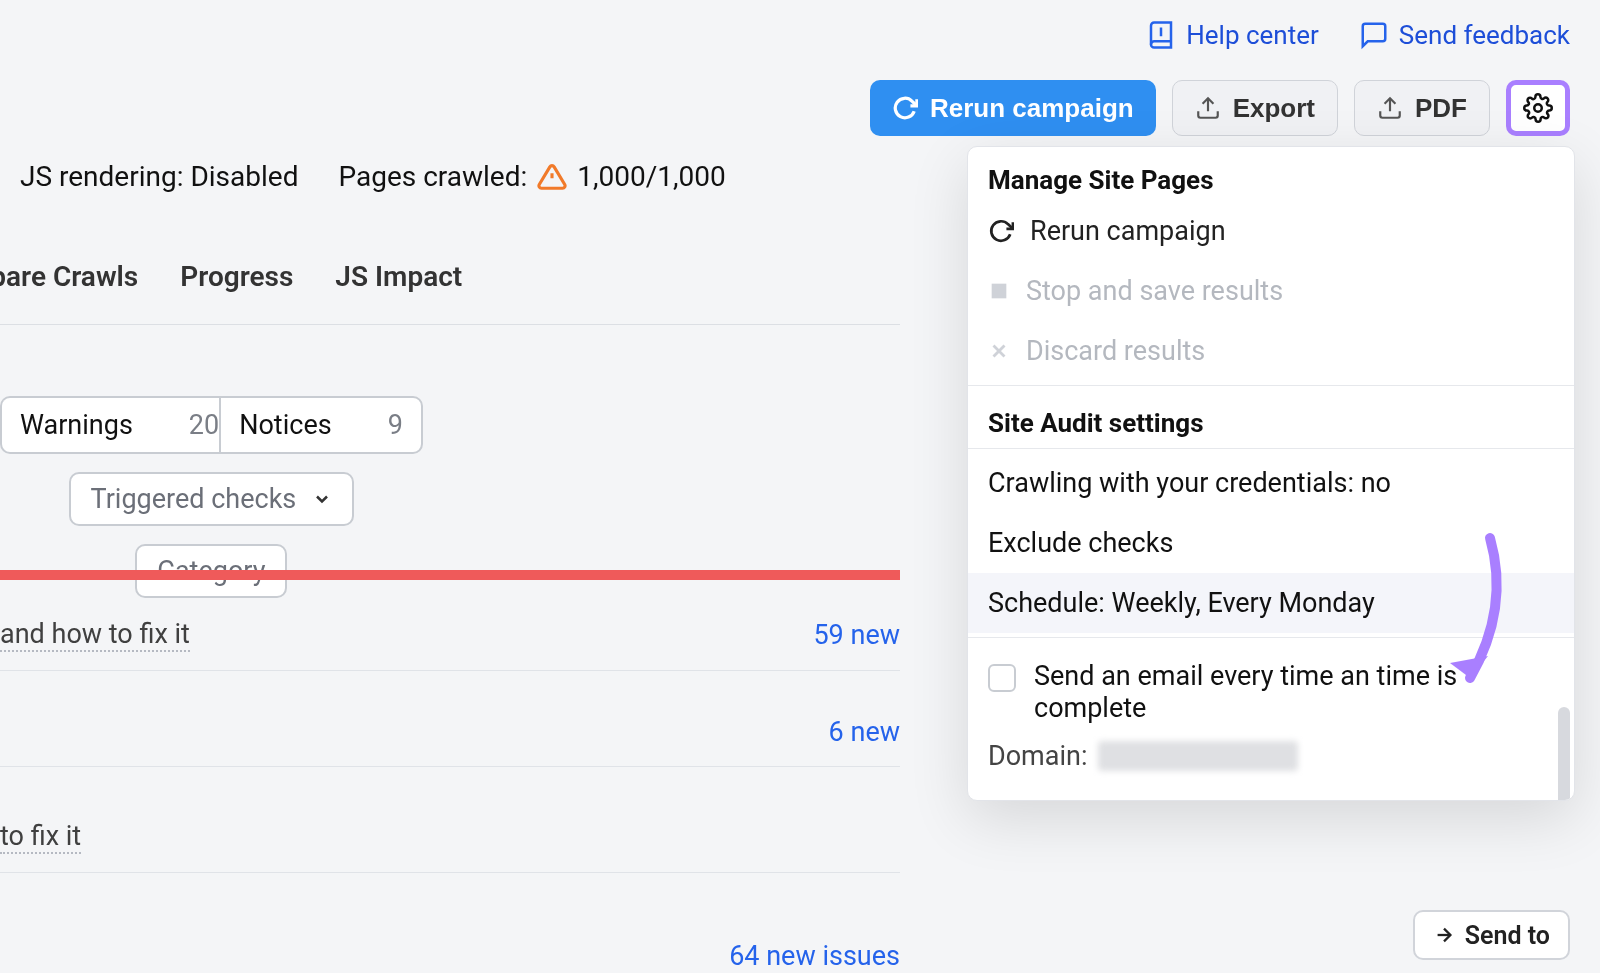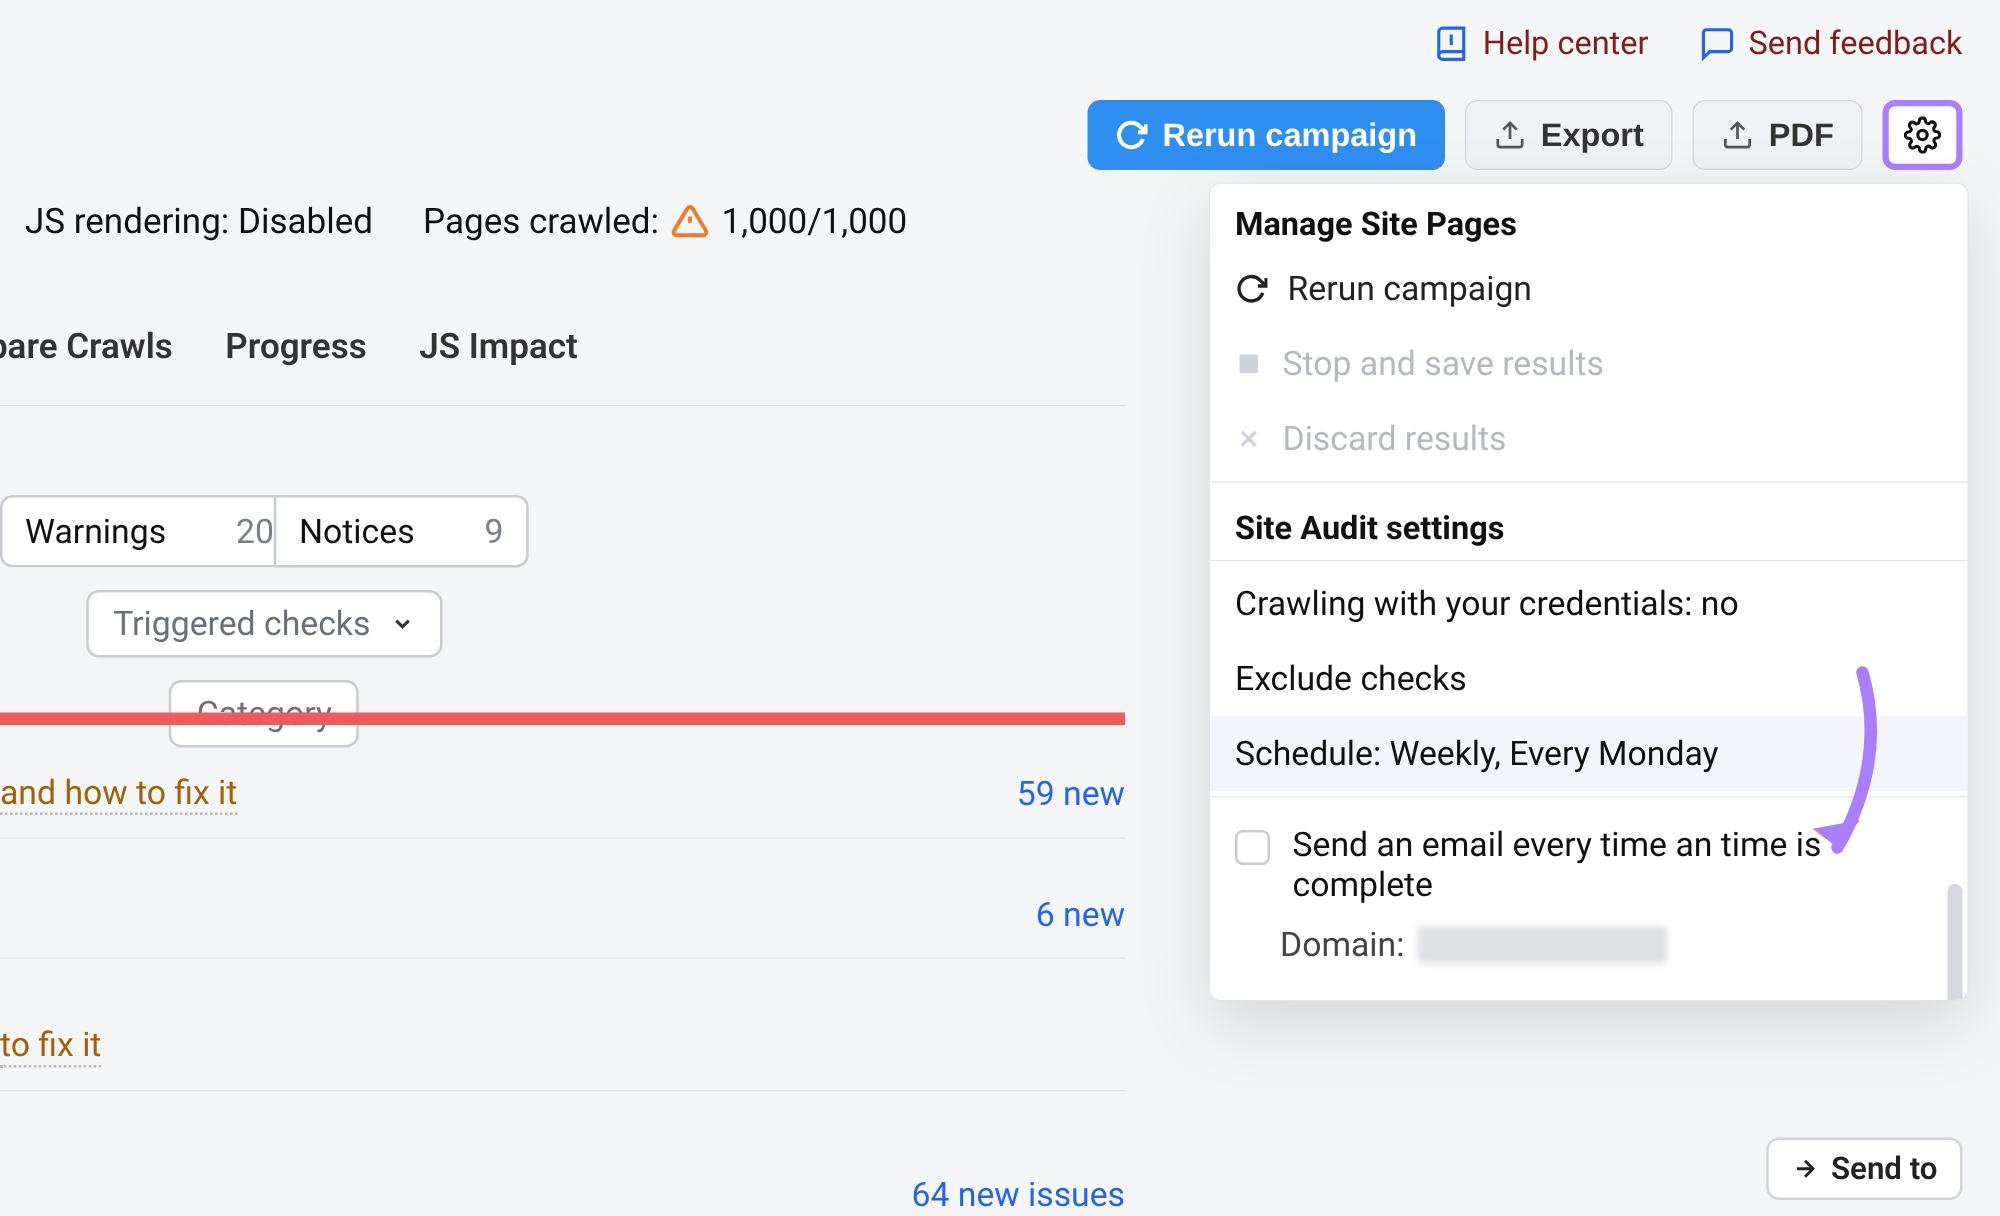--- a/index.html
+++ b/index.html
@@ -25,7 +25,7 @@
     display: flex;
     align-items: center;
     gap: 10px;
-    color: #7f1d1d;
+    color: #1d4ed8;
     cursor: pointer;
   }
   .icon-svg { flex-shrink: 0; }

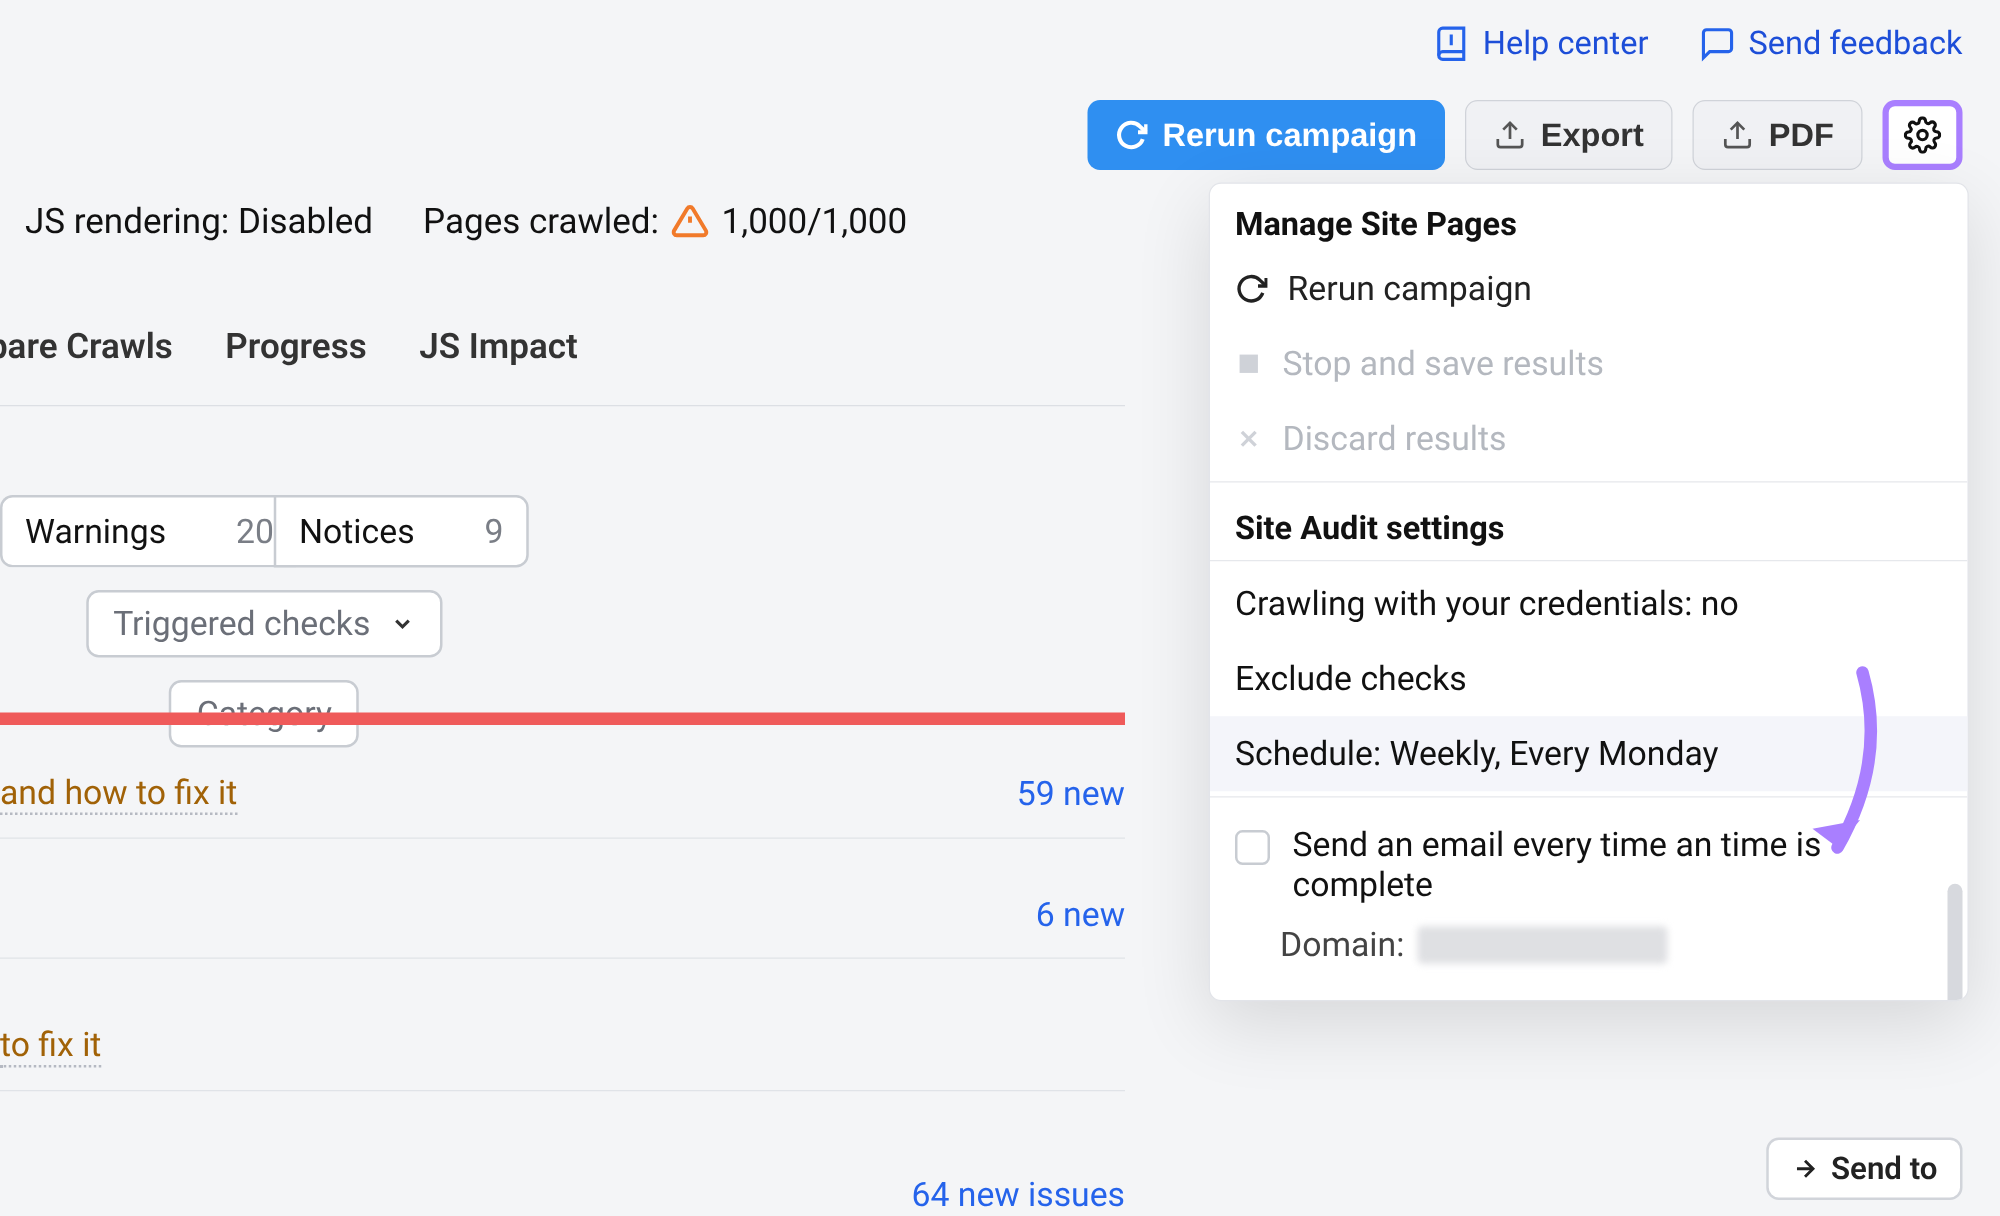--- a/index.html
+++ b/index.html
@@ -153,7 +153,7 @@
   .row2 { top: 716px; border-bottom: 1px solid #e0e3e8; }
   .row3 { top: 880px; border-bottom: 1px solid #e0e3e8; }
   .row4 { top: 940px; }
-  .issue-title { color: #a16207; border-bottom: 2px dotted #b5b9c2; }
+  .issue-title { color: #404040; border-bottom: 2px dotted #b5b9c2; }
   .issue-count { color: #2563eb; }
   
   .popover {

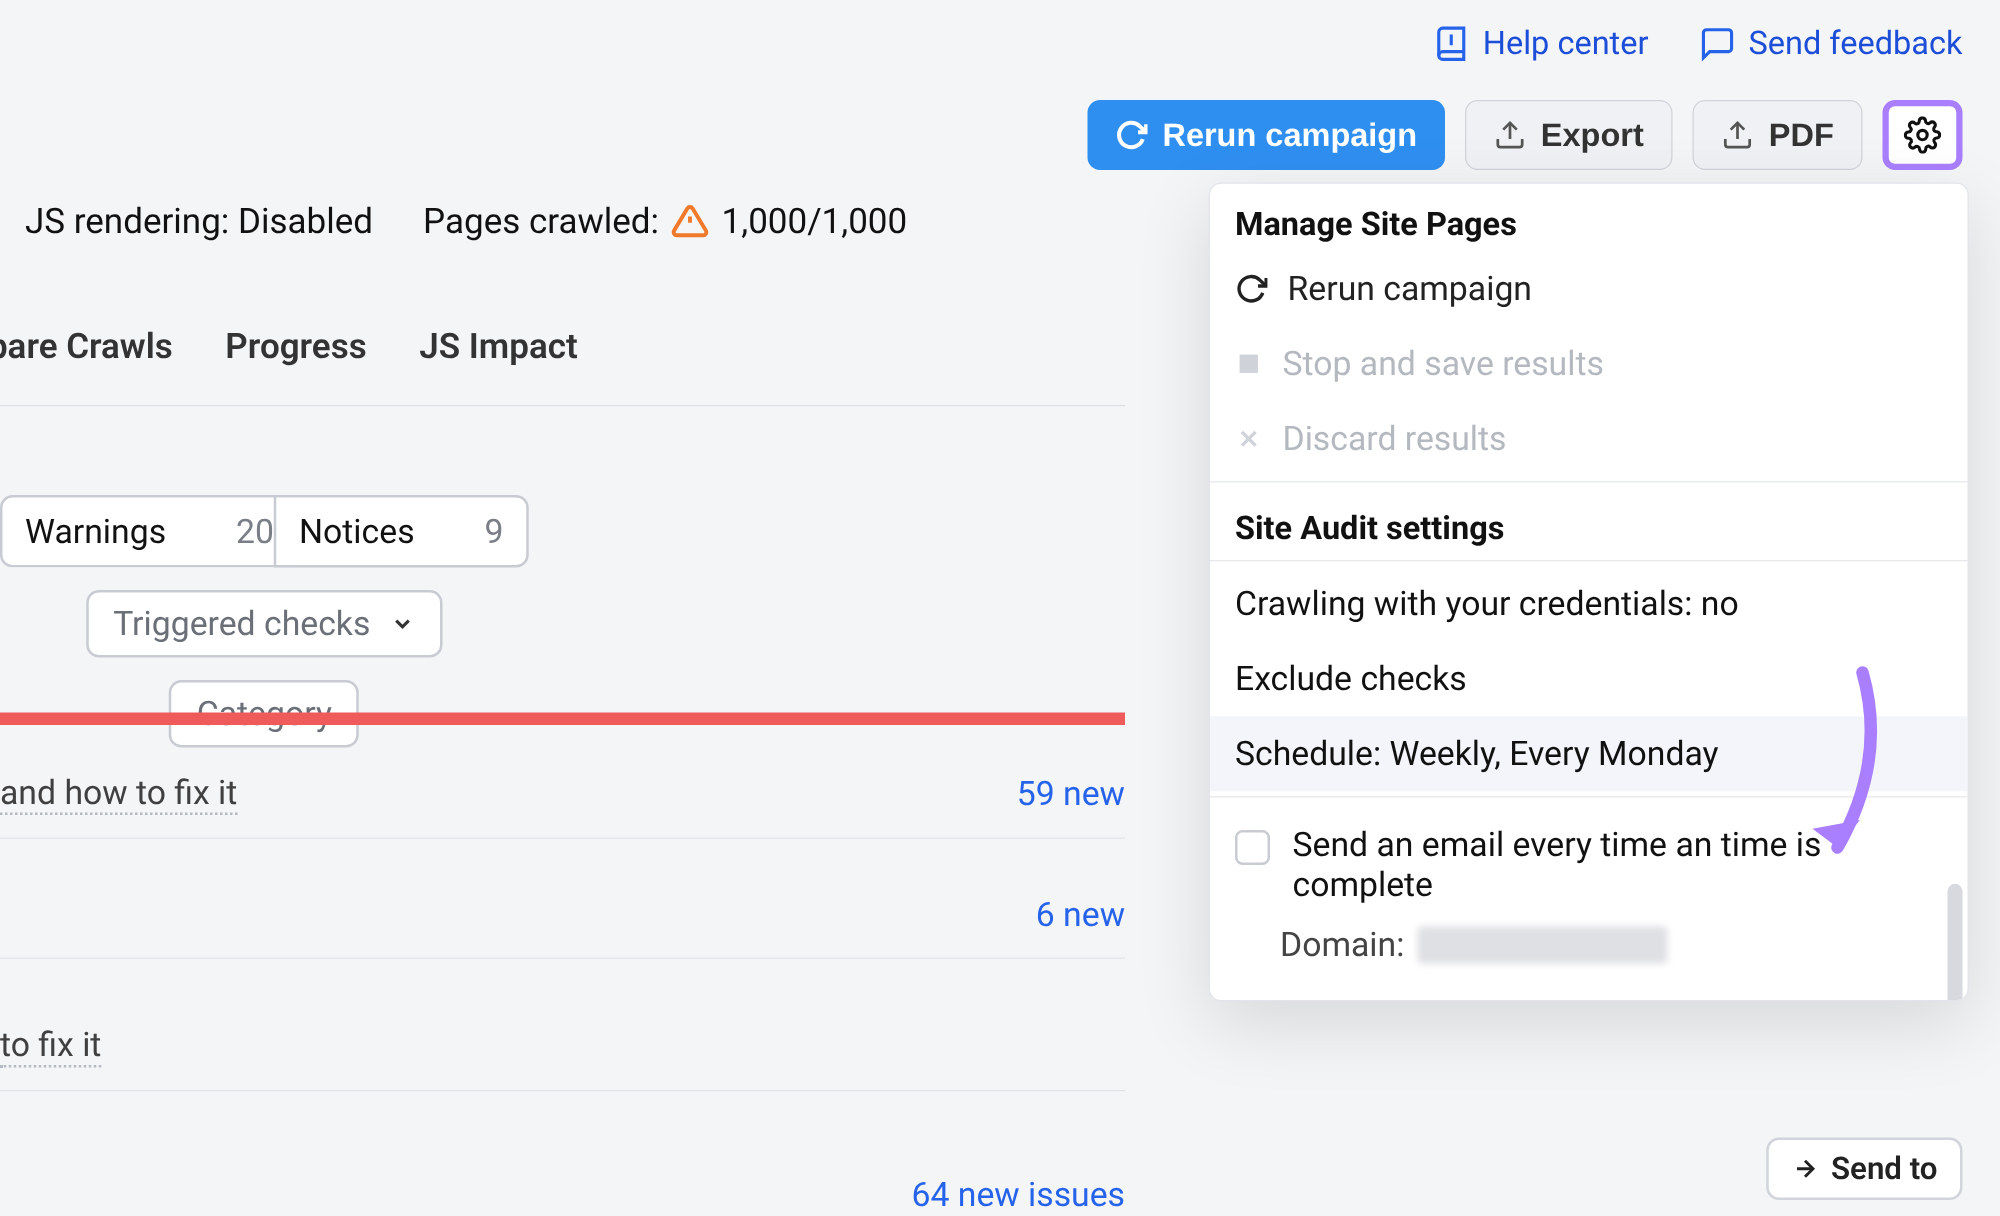--- a/index.html
+++ b/index.html
@@ -205,7 +205,6 @@
     padding: 8px 20px 28px 20px;
     font-size: 27px;
     color: #444;
-    margin-left: 36px;
   }
   .domain-blur {
     width: 200px; height: 30px;

